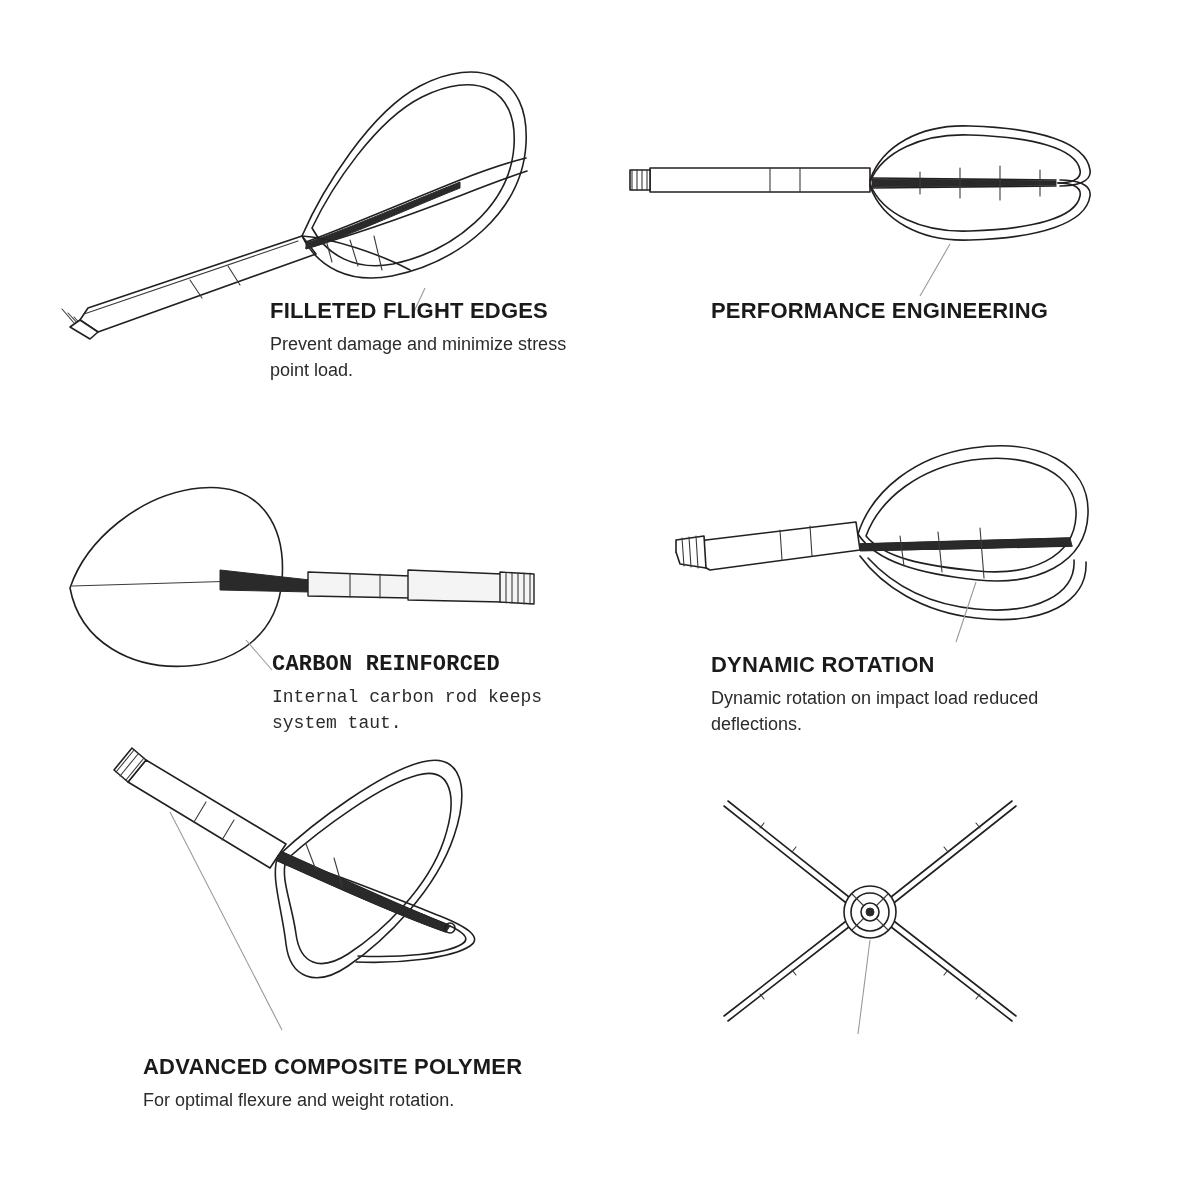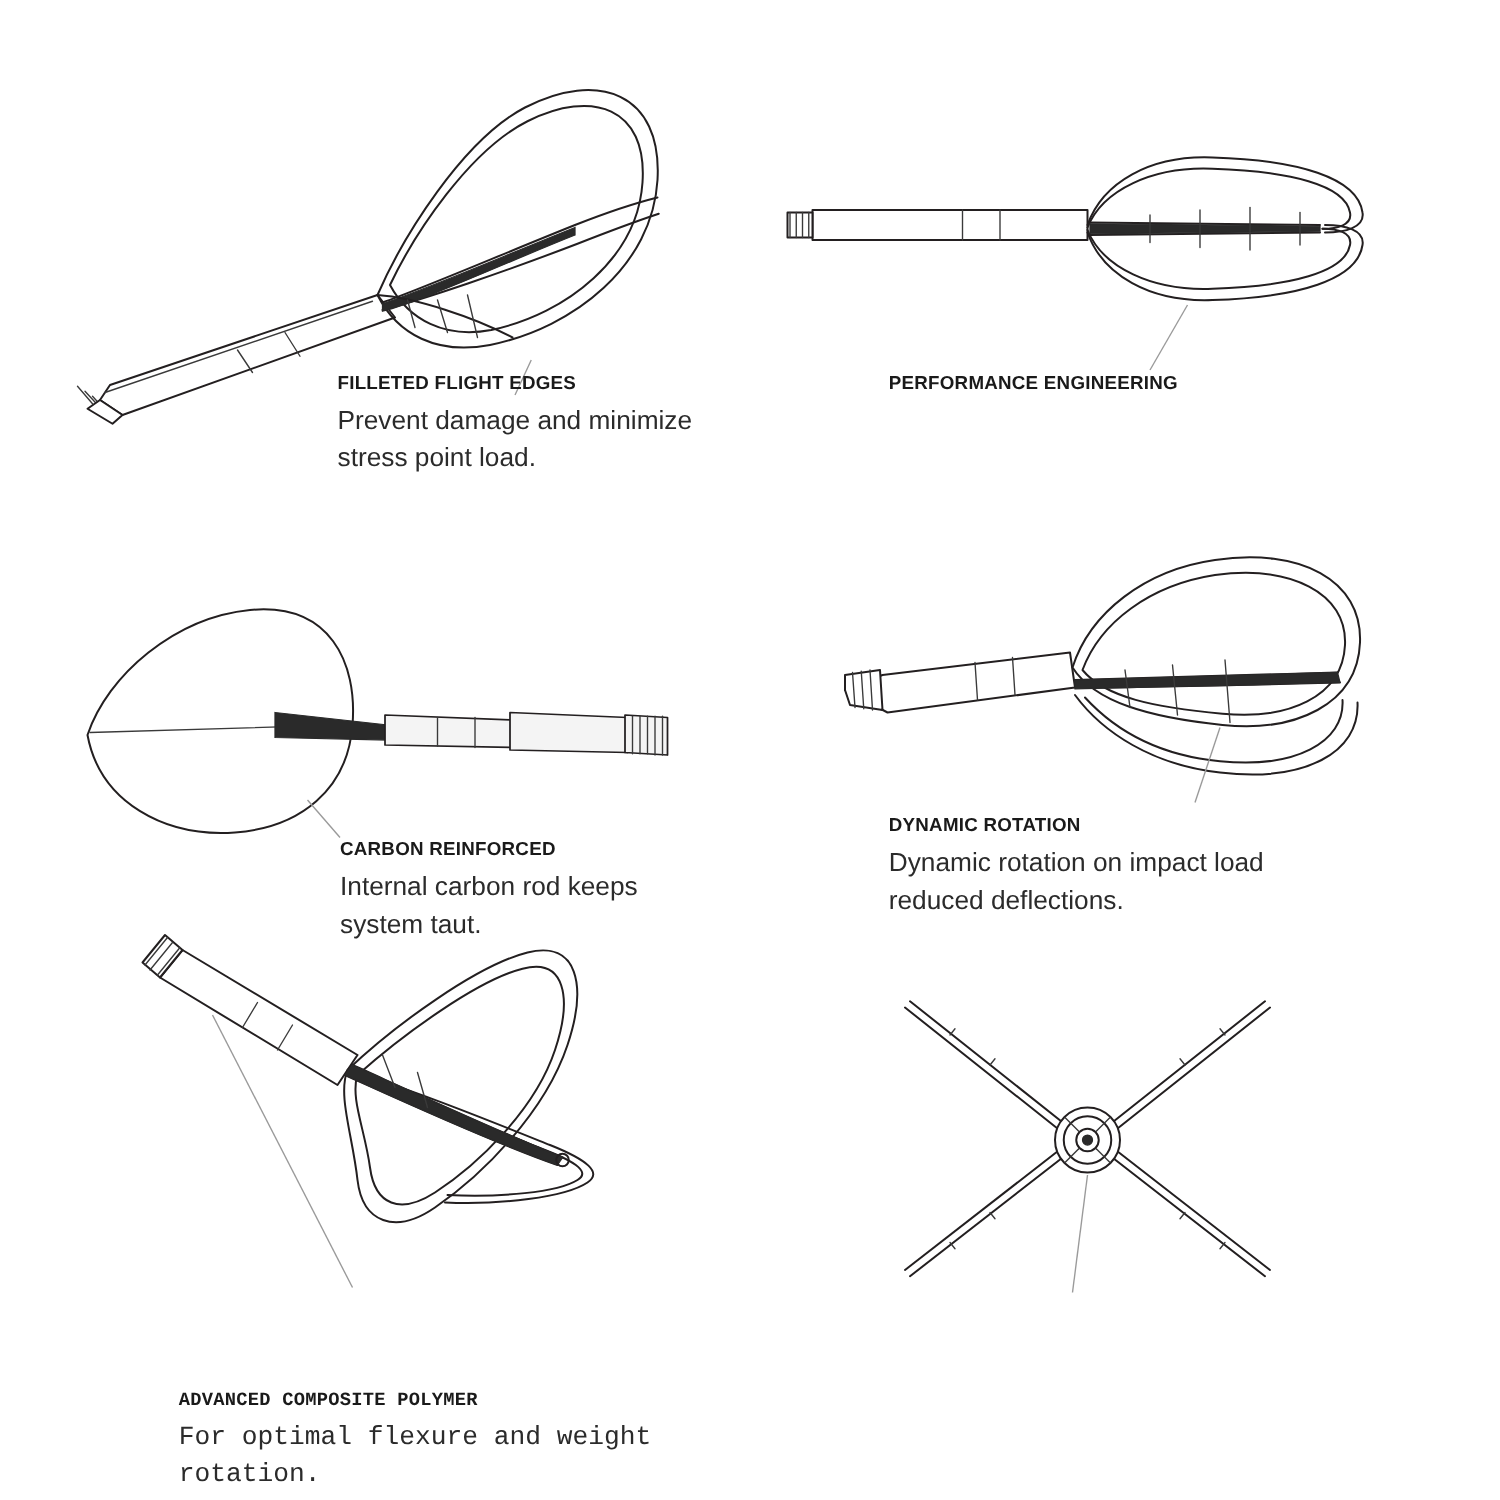--- a/index.html
+++ b/index.html
@@ -28,7 +28,7 @@
     pointer-events: none;
   }
   .f-title {
-    font-size: 15px;
+    font-size: 22px;
     font-weight: bold;
     letter-spacing: 0.2px;
     color: #1a1a1a;

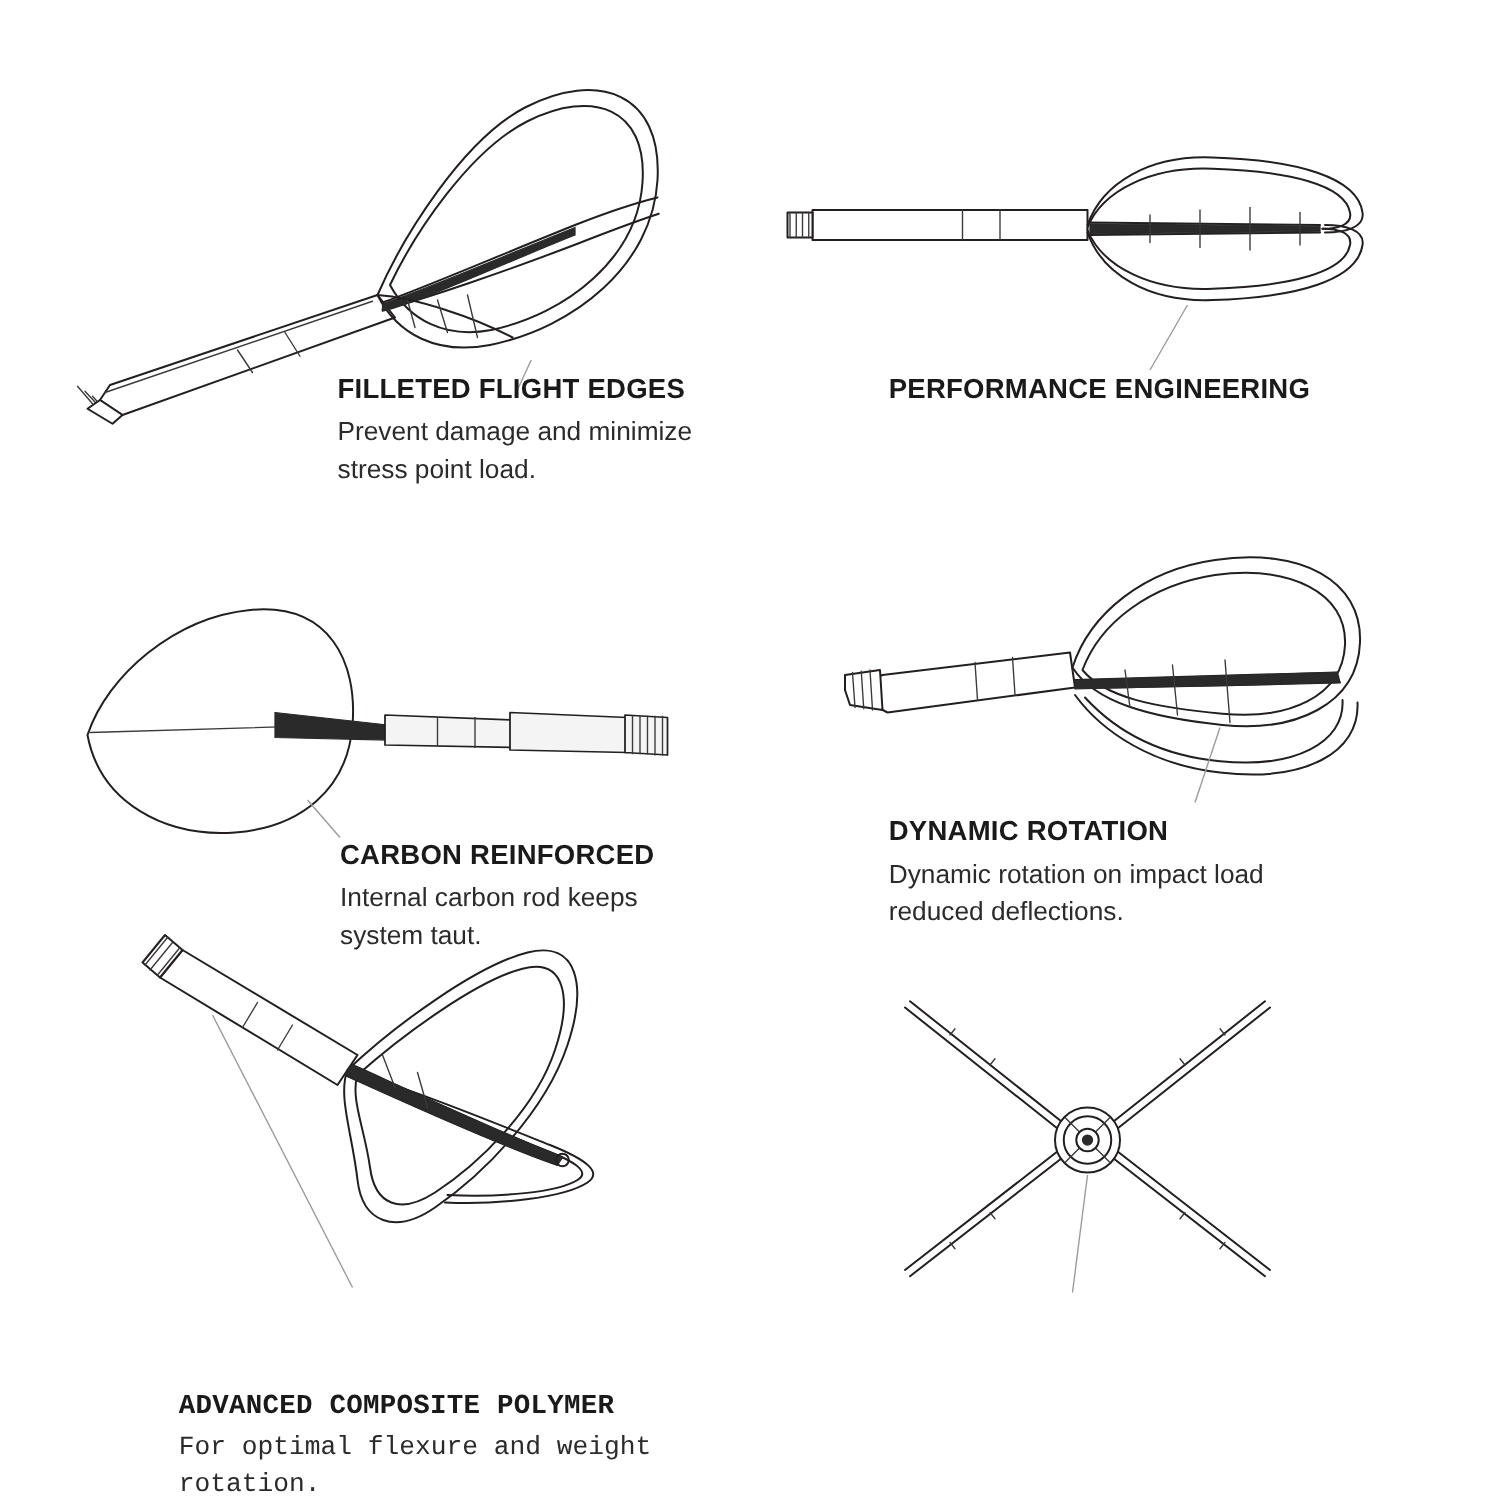--- a/index.html
+++ b/index.html
@@ -36,7 +36,7 @@
     white-space: nowrap;
   }
   .f-body {
-    font-size: 21px;
+    font-size: 18px;
     line-height: 1.45;
     color: #2b2b2b;
     margin: 0;

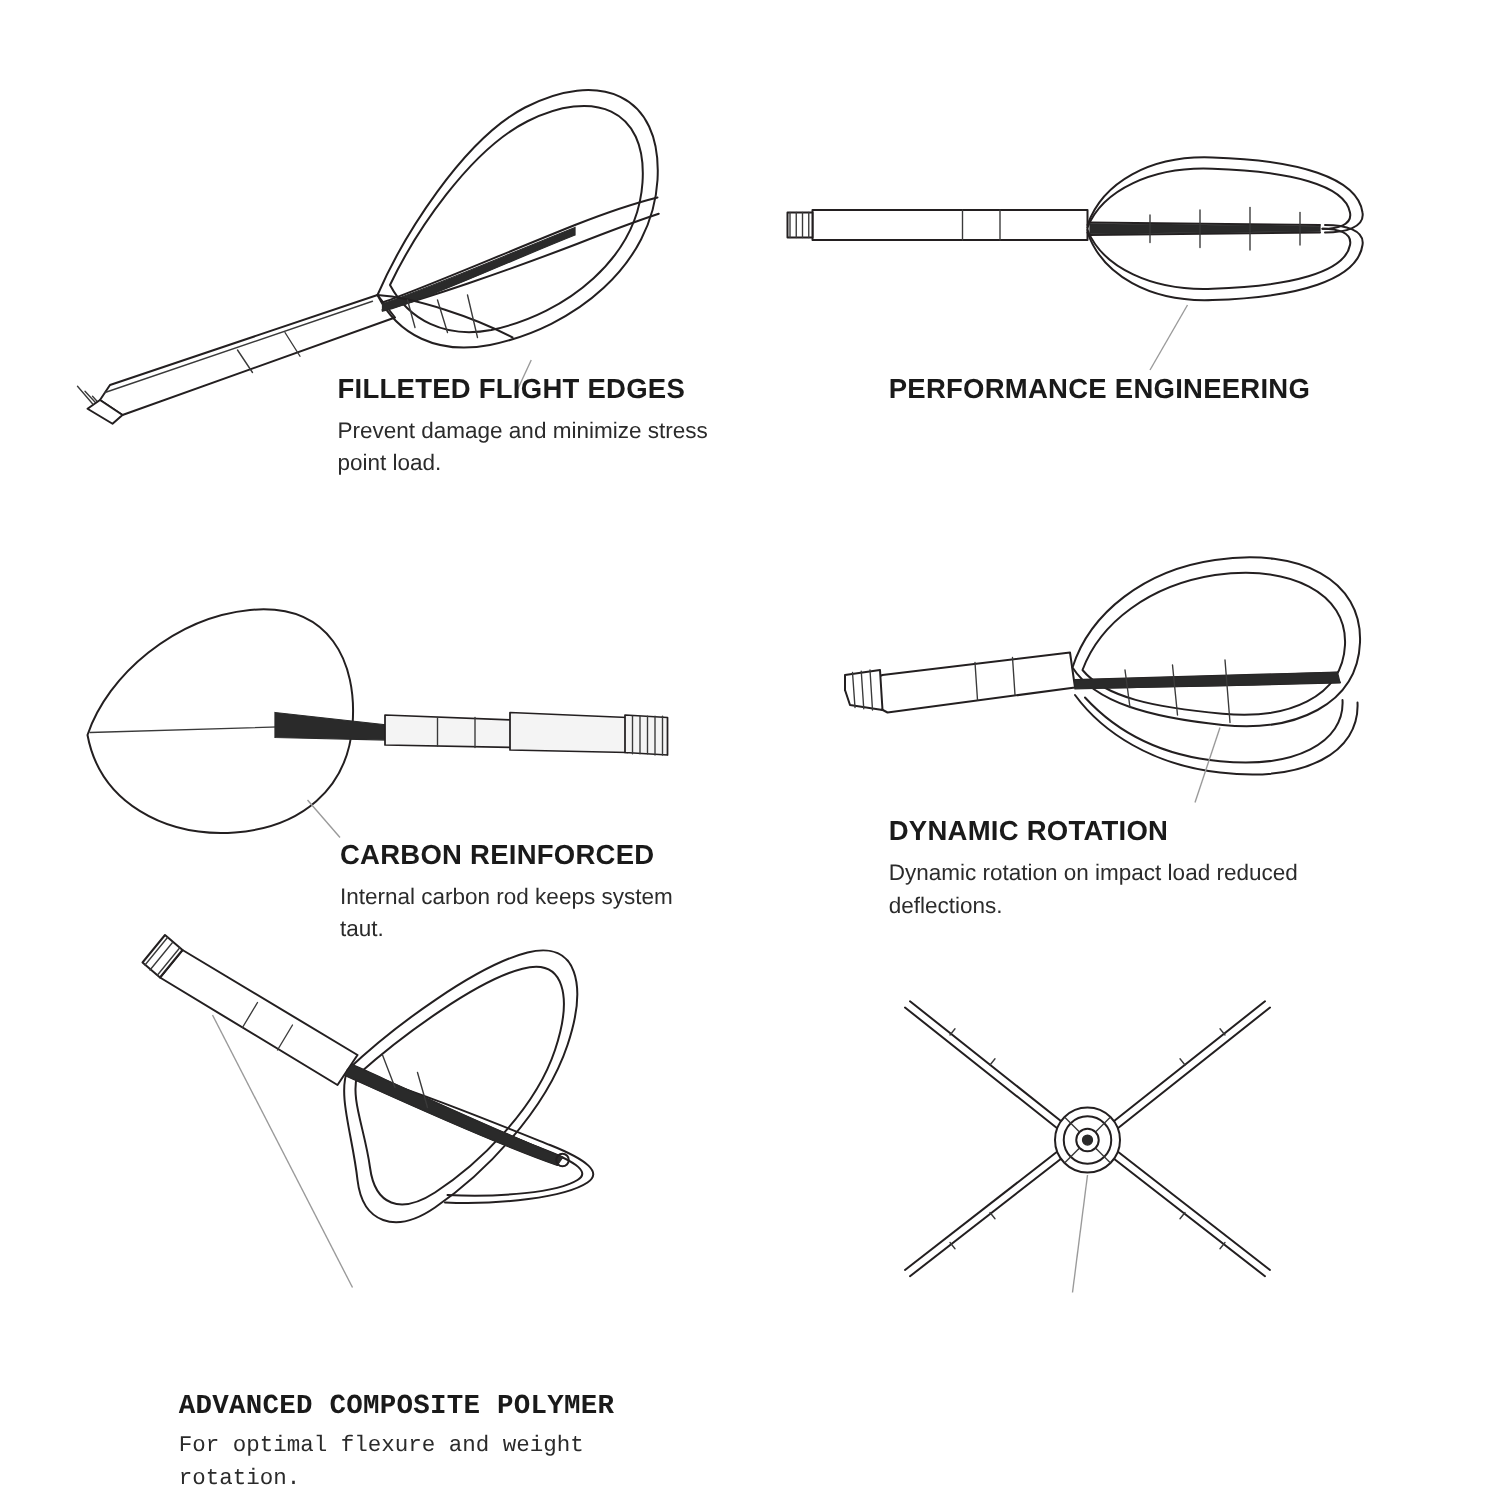--- a/index.html
+++ b/index.html
@@ -44,7 +44,7 @@
   
   #feat-filleted { left: 270px; top: 298px; width: 300px; }
   #feat-performance { left: 711px; top: 298px; width: 360px; }
-  #feat-carbon { left: 272px; top: 671px; width: 280px; }
+  #feat-carbon { left: 272px; top: 652px; width: 280px; font-family: Liberation Mono, monospace; }
   #feat-dynamic { left: 711px; top: 652px; width: 340px; }
   #feat-polymer { left: 143px; top: 1112px; width: 420px; font-family: Liberation Mono, monospace; }
   #feat-flightshape { left: 711px; top: 1062px; width: 380px; }

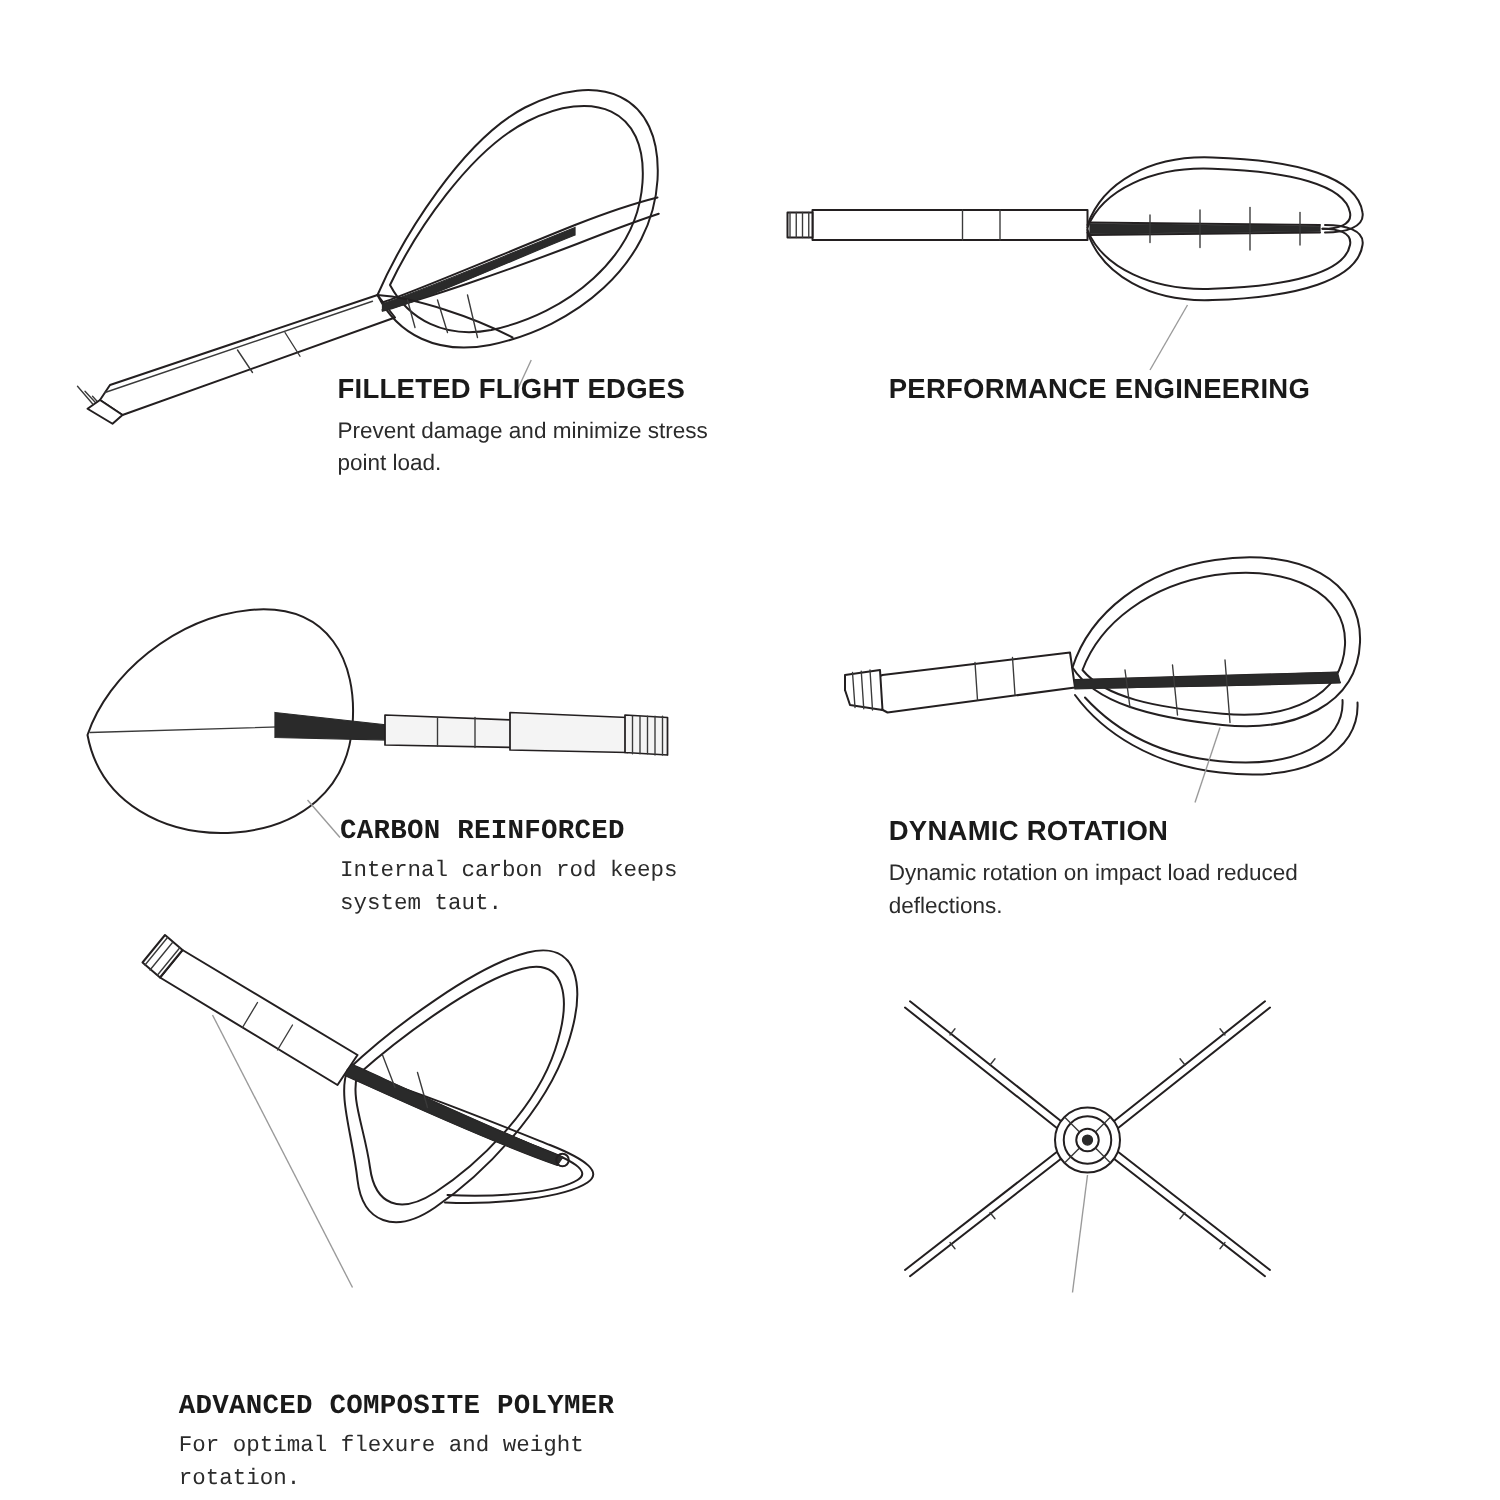--- a/index.html
+++ b/index.html
@@ -46,7 +46,7 @@
   #feat-performance { left: 711px; top: 298px; width: 360px; }
   #feat-carbon { left: 272px; top: 652px; width: 280px; font-family: Liberation Mono, monospace; }
   #feat-dynamic { left: 711px; top: 652px; width: 340px; }
-  #feat-polymer { left: 143px; top: 1112px; width: 420px; font-family: Liberation Mono, monospace; }
+  #feat-polymer { left: 143px; top: 1054px; width: 420px; }
   #feat-flightshape { left: 711px; top: 1062px; width: 380px; }
 
   

